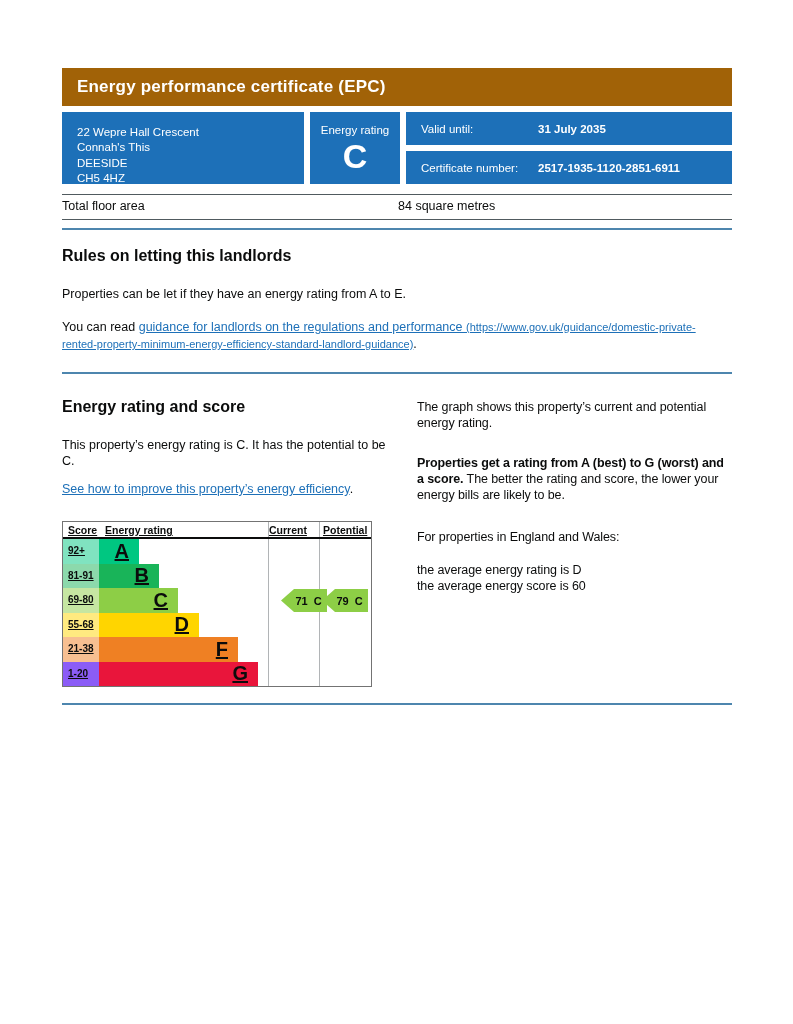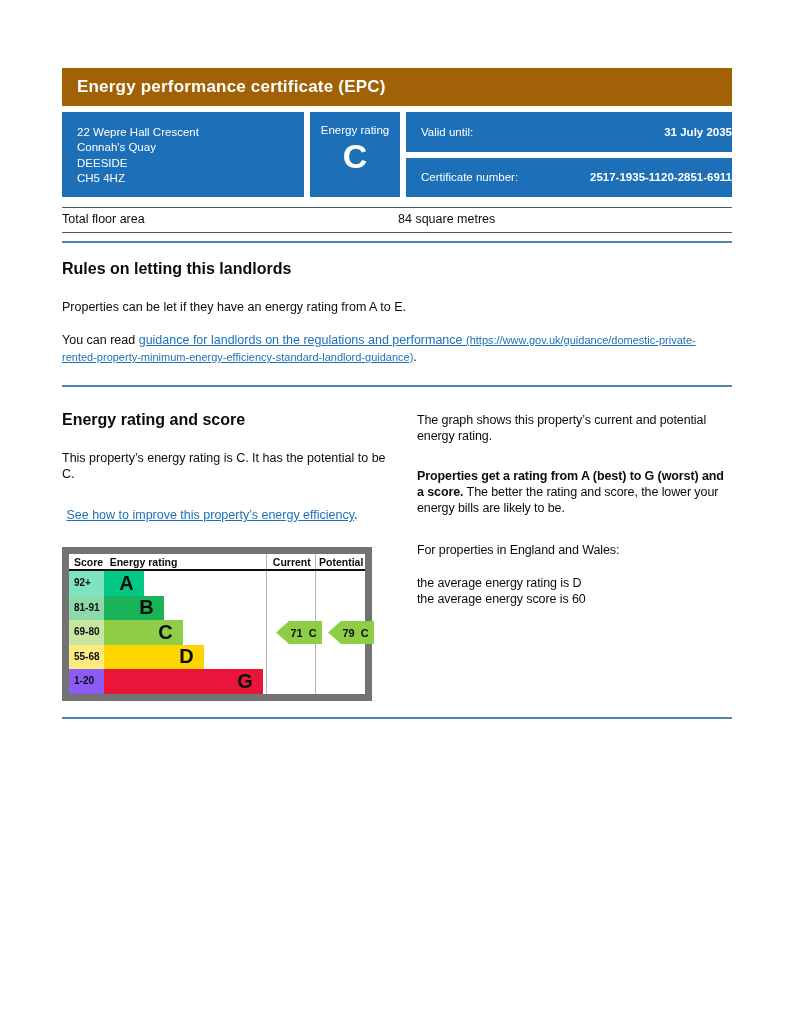--- a/index.html
+++ b/index.html
@@ -20,7 +20,7 @@
   .banner h1 { margin: 0; font-size: 17px; font-weight: bold; letter-spacing: 0.2px; }
 
   
-  .summary-row { display: flex; gap: 6px; margin-top: 6px; height: 85px; }
+  .summary-row { display: flex; gap: 6px; margin-top: 6px; height: 72px; }
   .blue-box { background: #1d70b8; color: #ffffff; }
   .address-box { width: 242px; padding: 13px 10px 0 15px; font-size: 11.5px; line-height: 1.34; }
   .rating-box { width: 90px; text-align: center; padding-top: 12px; }

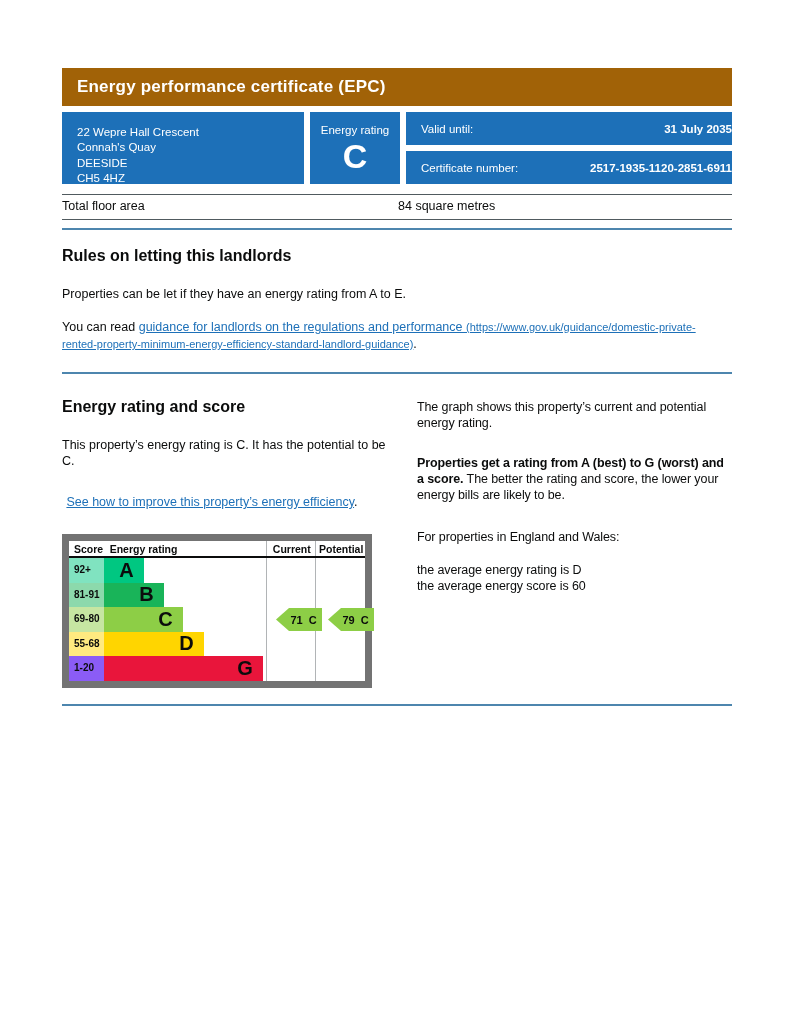--- a/index.html
+++ b/index.html
@@ -29,7 +29,7 @@
   .meta-box { flex: 1; display: flex; flex-direction: column; gap: 6px; background: none; }
   .meta-row {
     flex: 1; background: #1d70b8; color: #ffffff;
-    display: flex; align-items: center; padding-left: 15px; font-size: 11.5px; justify-content: space-between;
+    display: flex; align-items: center; padding-left: 15px; font-size: 11.5px;
   }
   .meta-row .meta-label { width: 117px; }
   .meta-row .meta-value { font-weight: bold; }

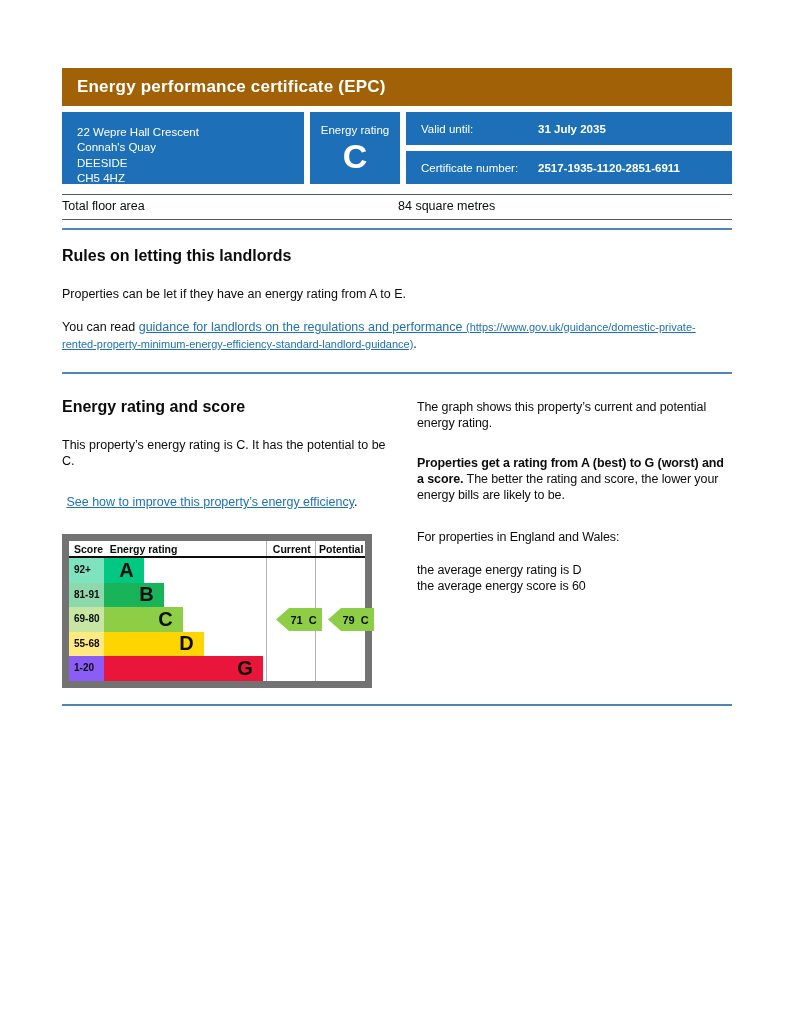--- a/index.html
+++ b/index.html
@@ -104,7 +104,7 @@
   <div class="summary-row">
     <div class="blue-box address-box">
       <div>22 Wepre Hall Crescent</div>
-      <div>Connah's Quay</div>
+      <div>Connah's This</div>
       <div>DEESIDE</div>
       <div>CH5 4HZ</div>
     </div>

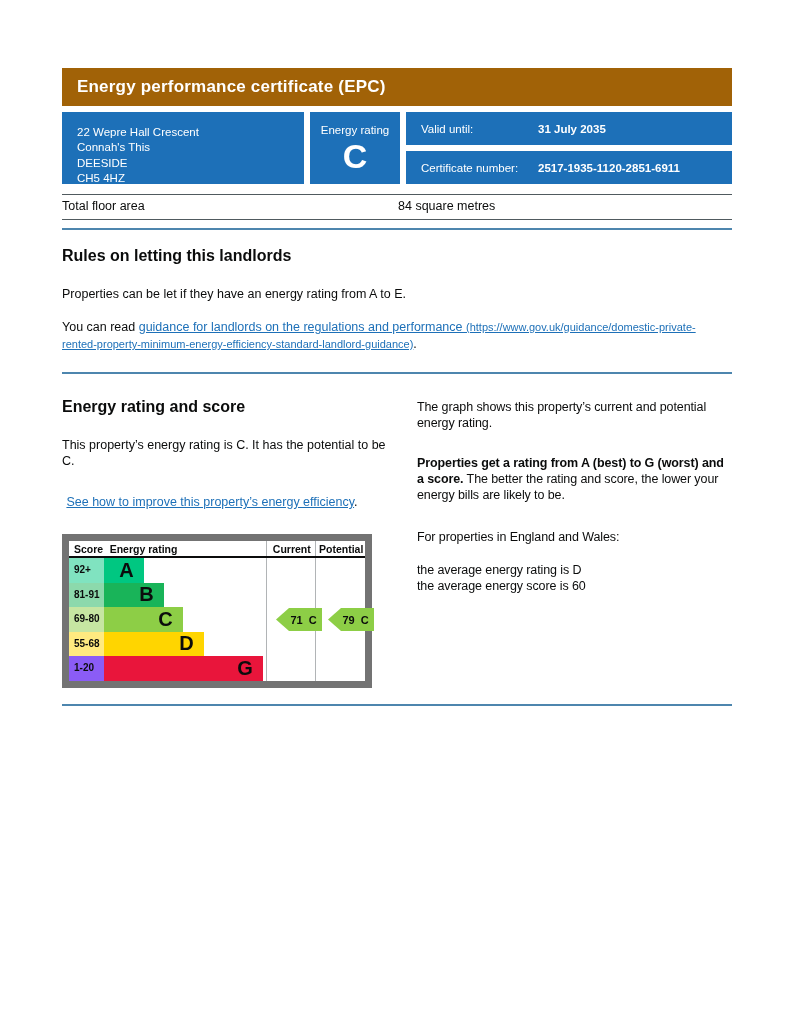--- a/index.html
+++ b/index.html
@@ -59,7 +59,7 @@
   .col-left { width: 330px; }
   .col-right { width: 316px; margin-left: 26px; padding-top: 2px; letter-spacing: -0.1px; }
   .col-left .intro-p { margin-top: 21px; line-height: 16px; }
-  .improve-link-p { margin-top: 25px; line-height: 16px; max-width: 300px; text-align: center; }
+  .improve-link-p { margin-top: 12px; line-height: 16px; max-width: 300px; }
   .graph-intro { line-height: 15.5px; max-width: 295px; }
   .rating-explain { margin-top: 24px; line-height: 16px; }
   .england-wales { margin-top: 26px; }

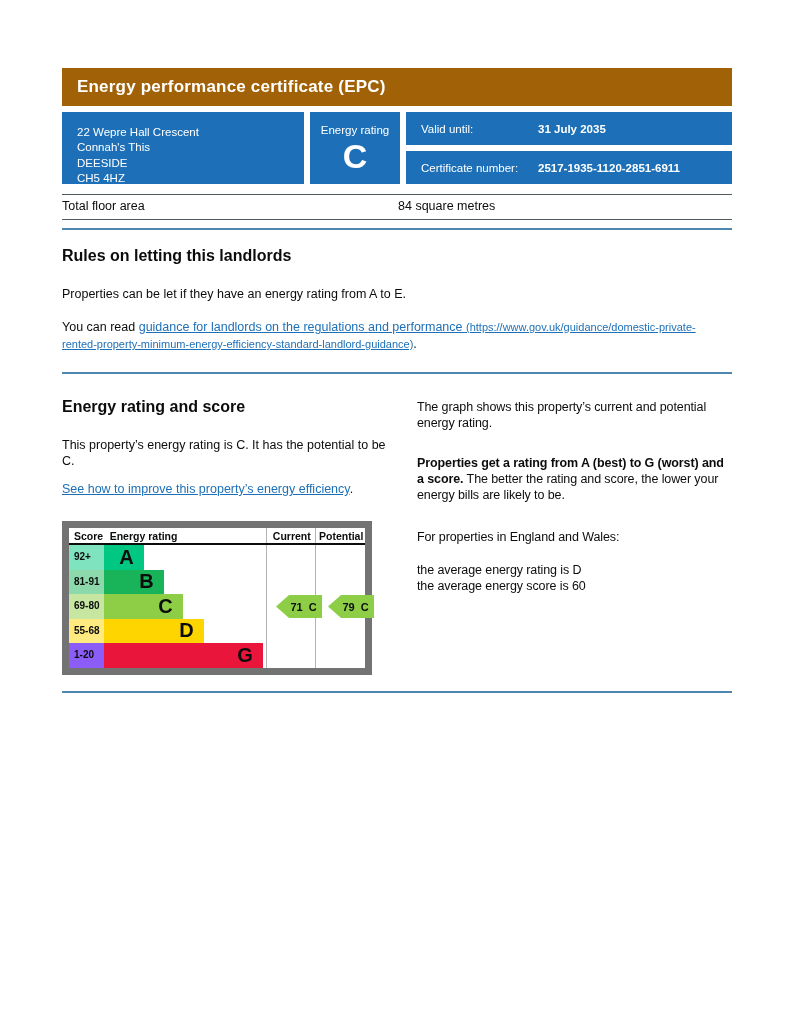--- a/index.html
+++ b/index.html
@@ -68,7 +68,7 @@
   
   .epc-chart {
     position: relative; width: 310px; margin-top: 24px;
-    border: 7px solid #737373; font-size: 10.5px;
+    border: 1px solid #737373; font-size: 10.5px; text-decoration: underline;
   }
   .chart-header { display: flex; height: 17px; border-bottom: 2px solid #0b0c0c; font-weight: bold; }
   .chart-header .hcell { padding-top: 2px; }

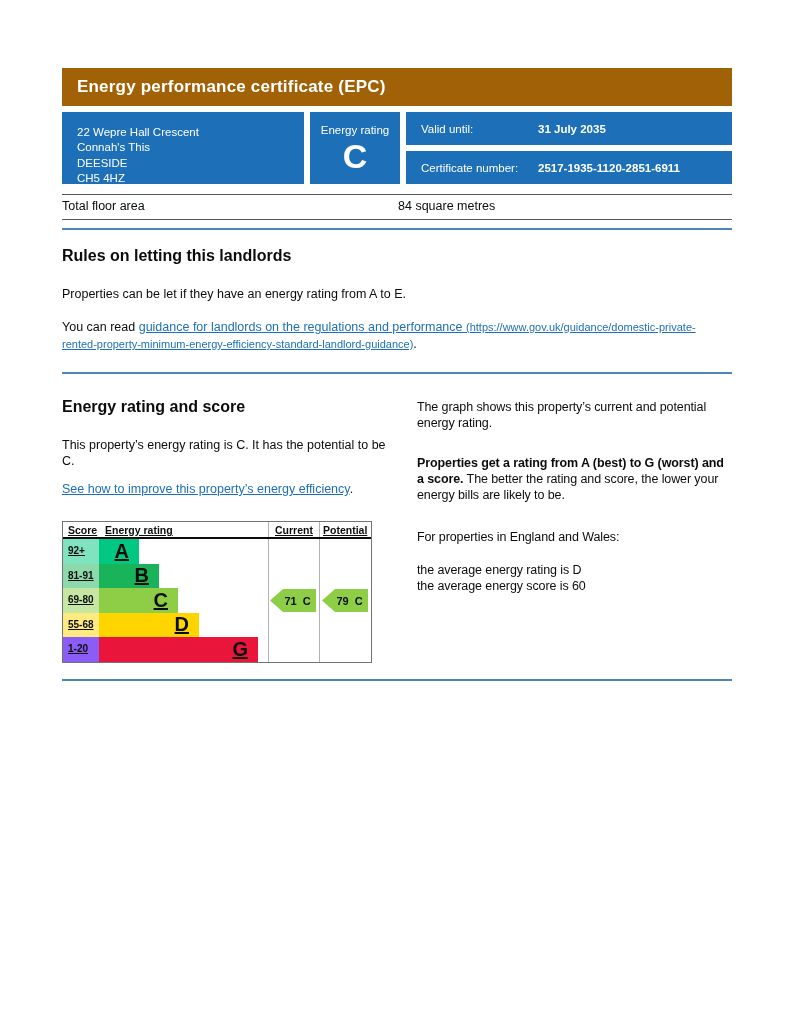--- a/index.html
+++ b/index.html
@@ -74,7 +74,7 @@
   .chart-header .hcell { padding-top: 2px; }
   .c-score { width: 36px; padding-left: 5px; }
   .c-rating { width: 169px; padding-left: 6px; }
-  .c-current { width: 51px; border-left: 1px solid #b1b4b6; padding-left: 6px; }
+  .c-current { width: 51px; border-left: 1px solid #b1b4b6; padding-left: 0; }
   .c-potential { width: 52px; border-left: 1px solid #b1b4b6; padding-left: 3px; }
   .band-row { display: flex; height: 24.5px; }
   .score-cell { width: 36px; font-weight: bold; font-size: 10px; line-height: 24.5px; padding-left: 5px; }

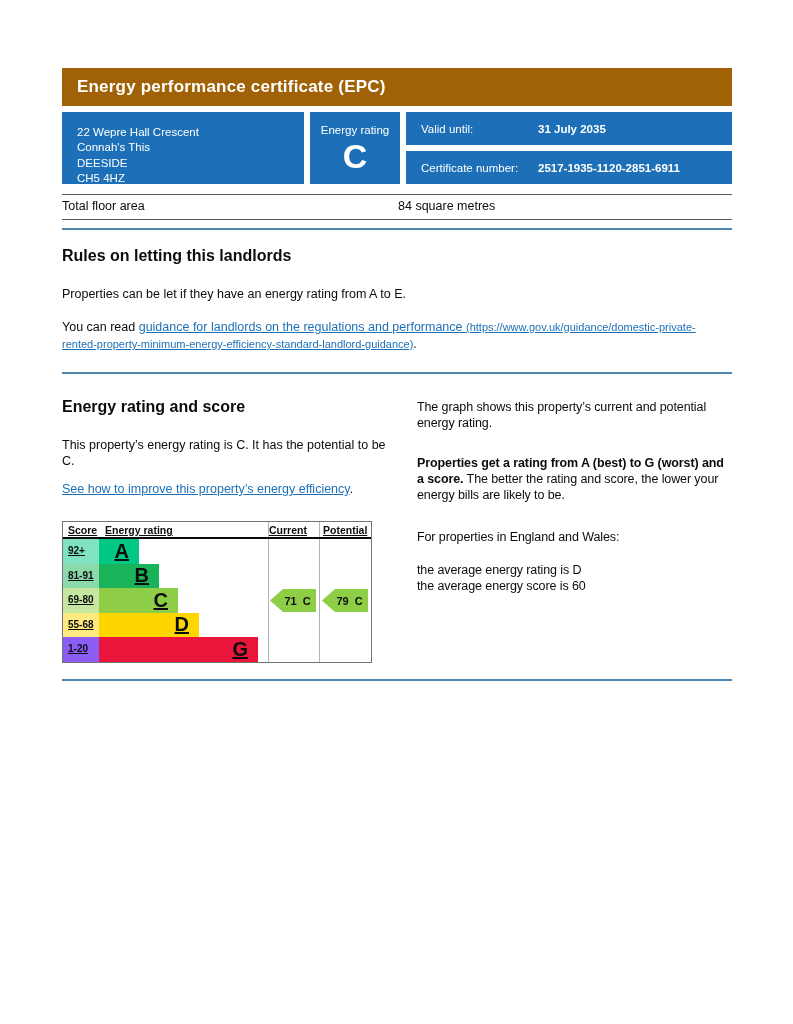--- a/index.html
+++ b/index.html
@@ -194,7 +194,7 @@
             <div class="col-cell c-current"></div>
             <div class="col-cell c-potential"></div>
           </div>
-          <div class="arrow" style="background: rgb(141, 206, 70); left: 207px; top: 67px;">
+          <div class="arrow" style="background: rgb(141, 206, 70); left: 218px; top: 67px;">
             <div class="arrow-score">71</div>
             <div class="arrow-band">C</div>
           </div>

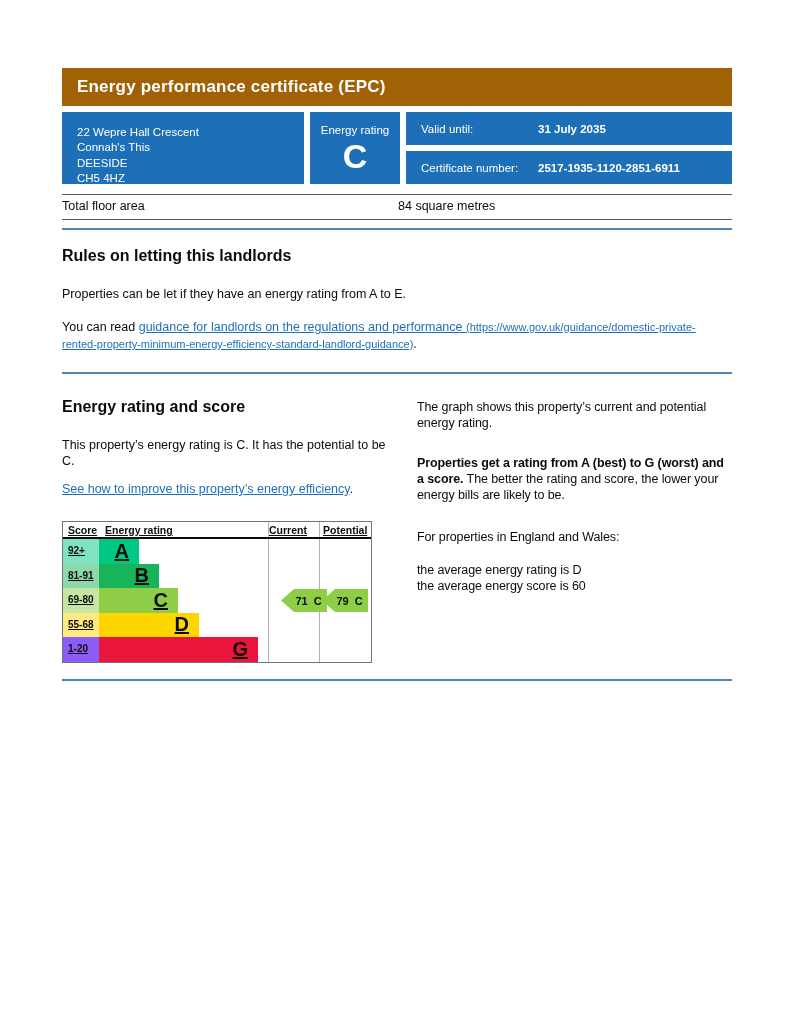--- a/index.html
+++ b/index.html
@@ -187,6 +187,14 @@
             <div class="col-cell c-potential"></div>
           </div>
           <div class="band-row">
+            <div class="score-cell" style="background: rgb(247, 191, 145);">21-38</div>
+            <div class="bar-area">
+              <div class="band-bar" style="background: rgb(239, 128, 35); width: 139px;">F</div>
+            </div>
+            <div class="col-cell c-current"></div>
+            <div class="col-cell c-potential"></div>
+          </div>
+          <div class="band-row">
             <div class="score-cell" style="background: #8b5cf6;">1-20</div>
             <div class="bar-area">
               <div class="band-bar" style="background: rgb(233, 21, 59); width: 159px;">G</div>

